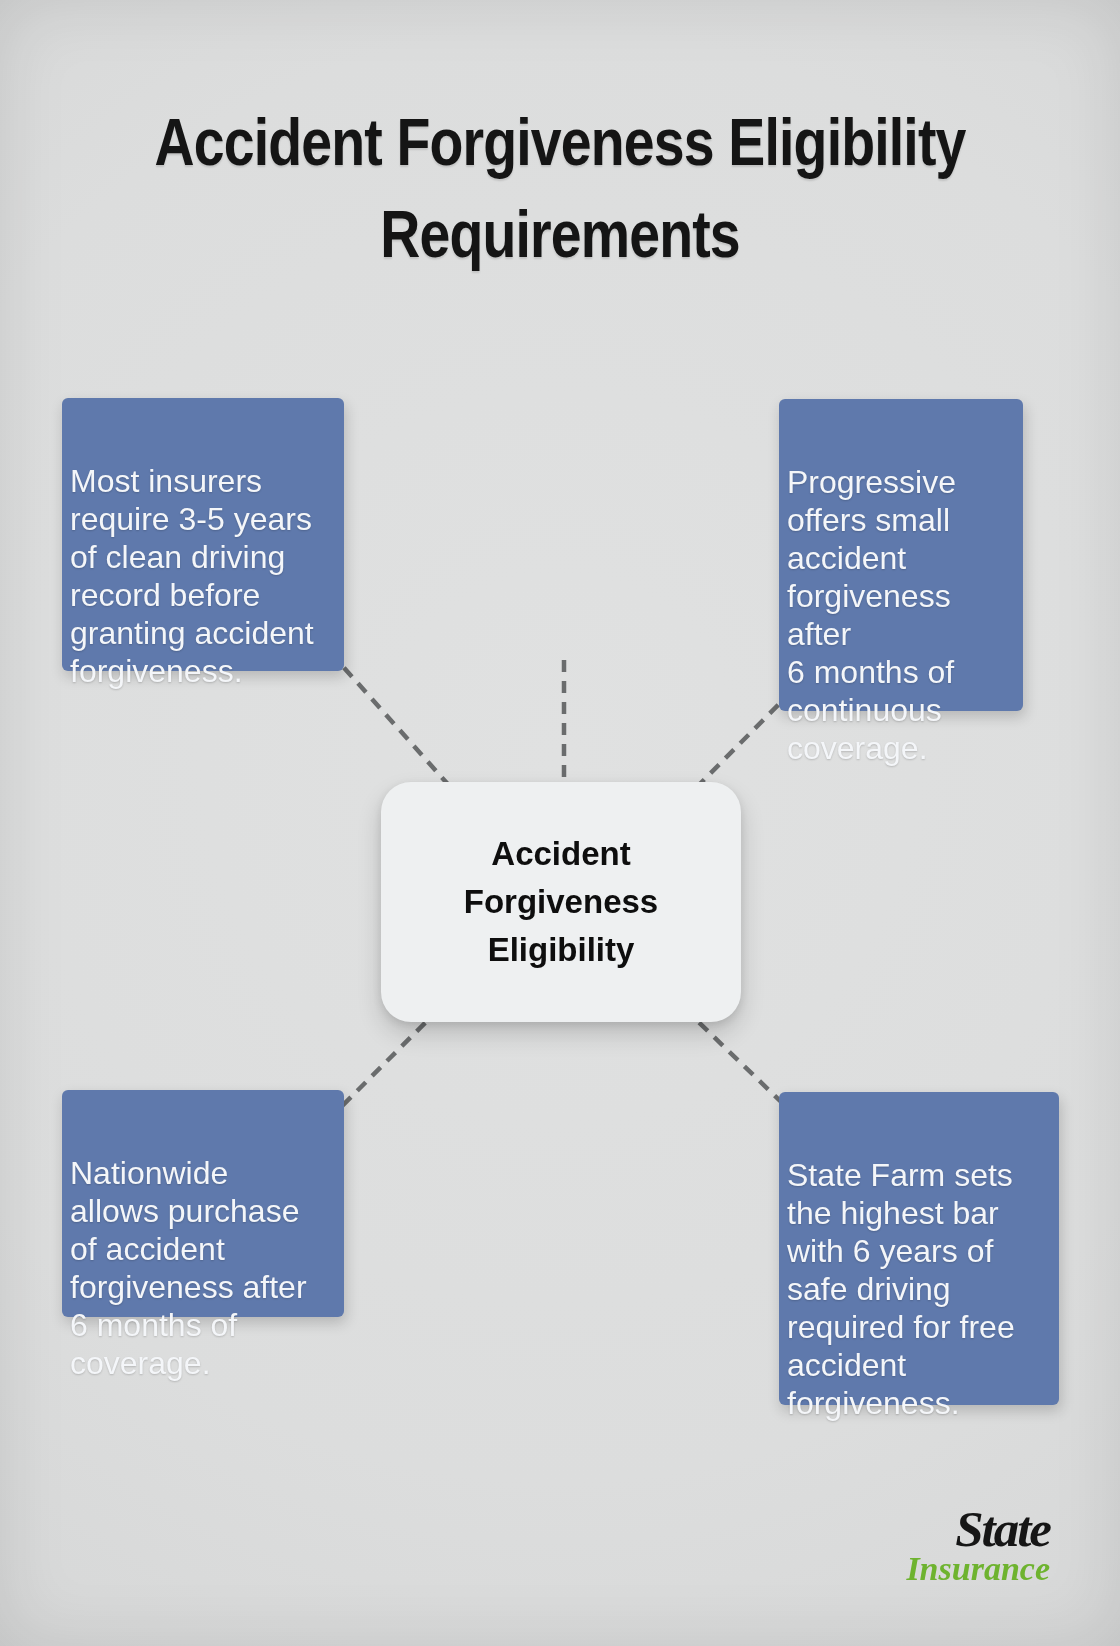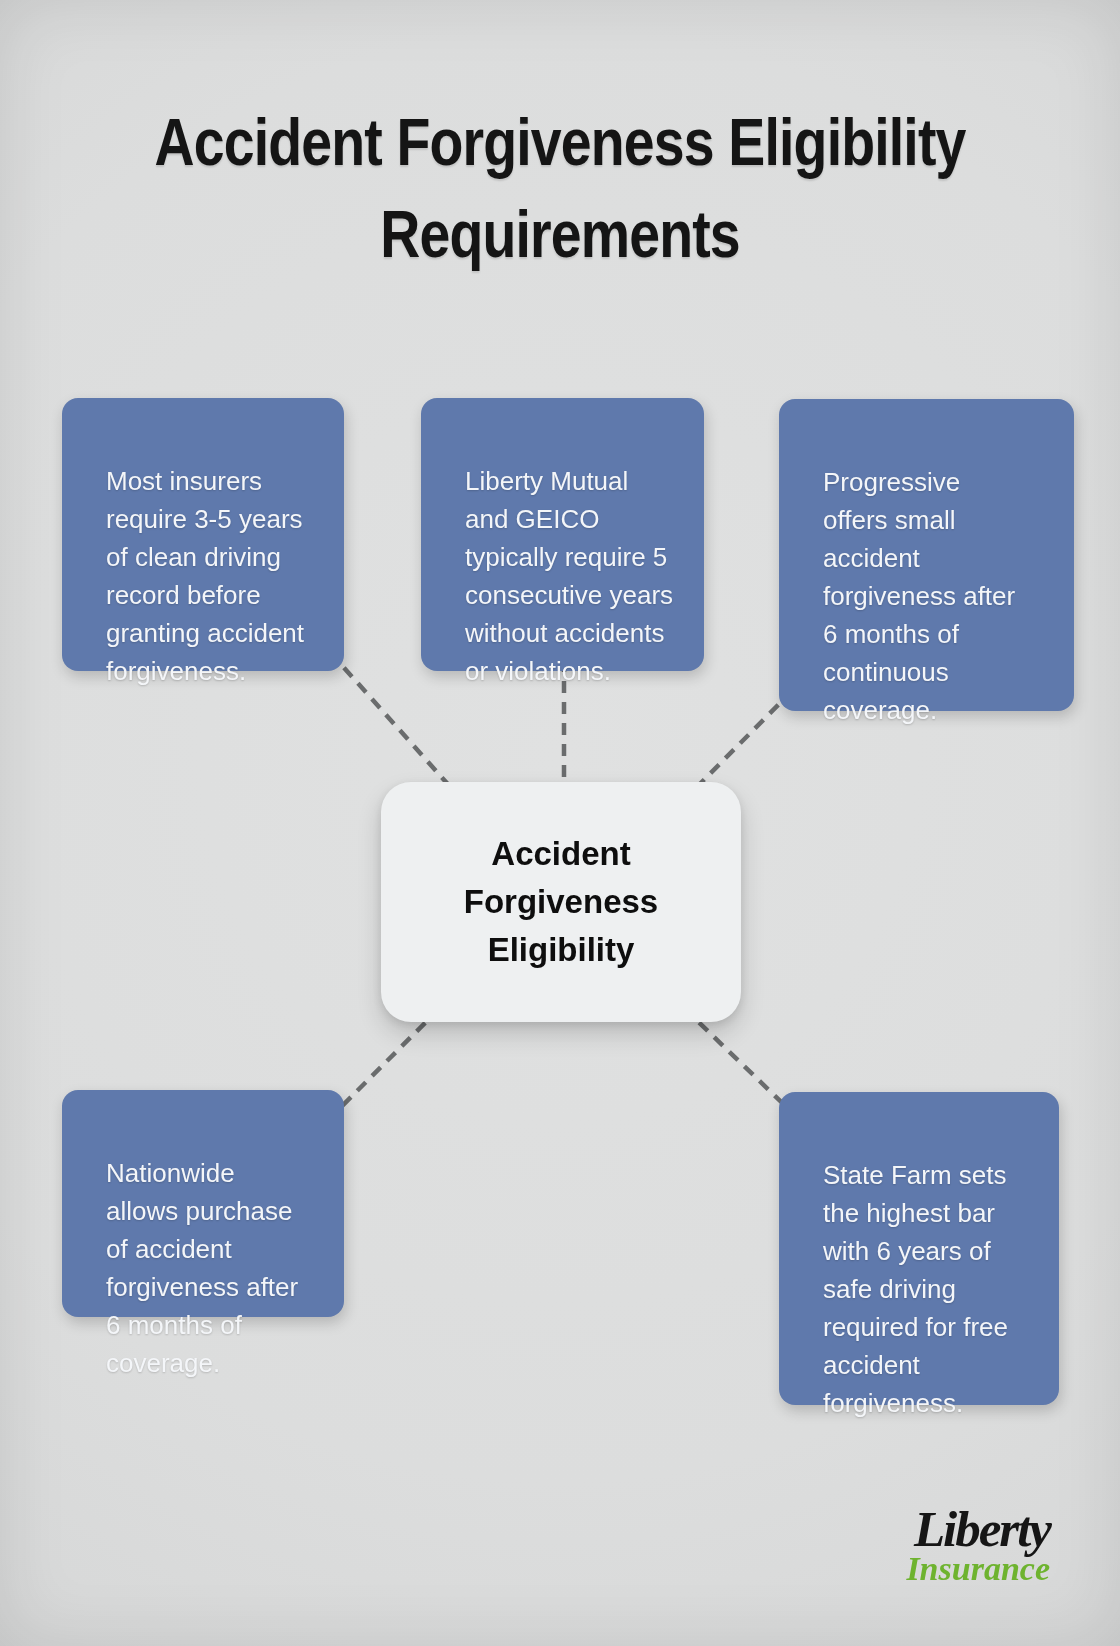--- a/index.html
+++ b/index.html
@@ -42,11 +42,11 @@
   .card{
     position:absolute;
     background:#5f79ac;
-    border-radius:16px;
+    border-radius:6px;
     color:#f4f6f9;
-    font-size:26px;
+    font-size:32px;
     line-height:38px;
-    padding:26px 14px 0 44px;
+    padding:26px 14px 0 8px;
     box-sizing:border-box;
     white-space:pre-line;
     z-index:2;

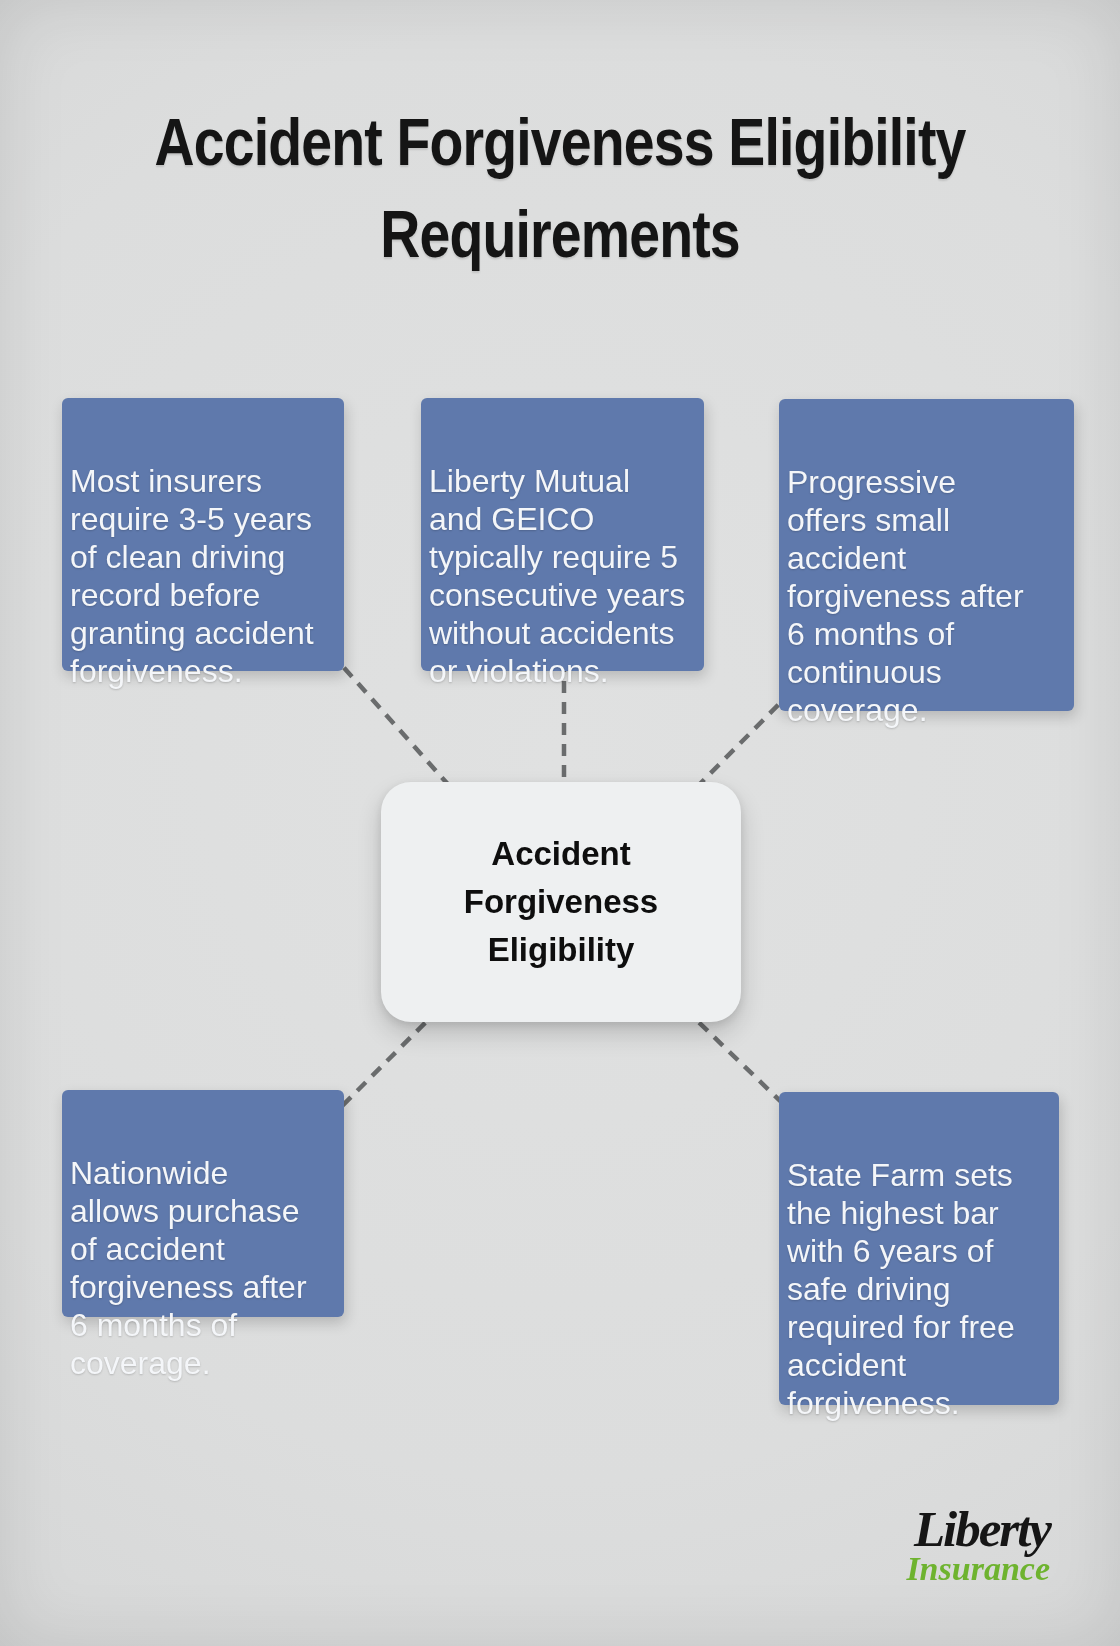--- a/index.html
+++ b/index.html
@@ -121,14 +121,6 @@
 forgiveness.</span>
   </div>
 
-  <div class="card card-top-mid">
-    <span>Liberty Mutual
-and GEICO
-typically require 5
-consecutive years
-without accidents
-or violations.</span>
-  </div>
 
   <div class="card card-top-right">
     <span>Progressive

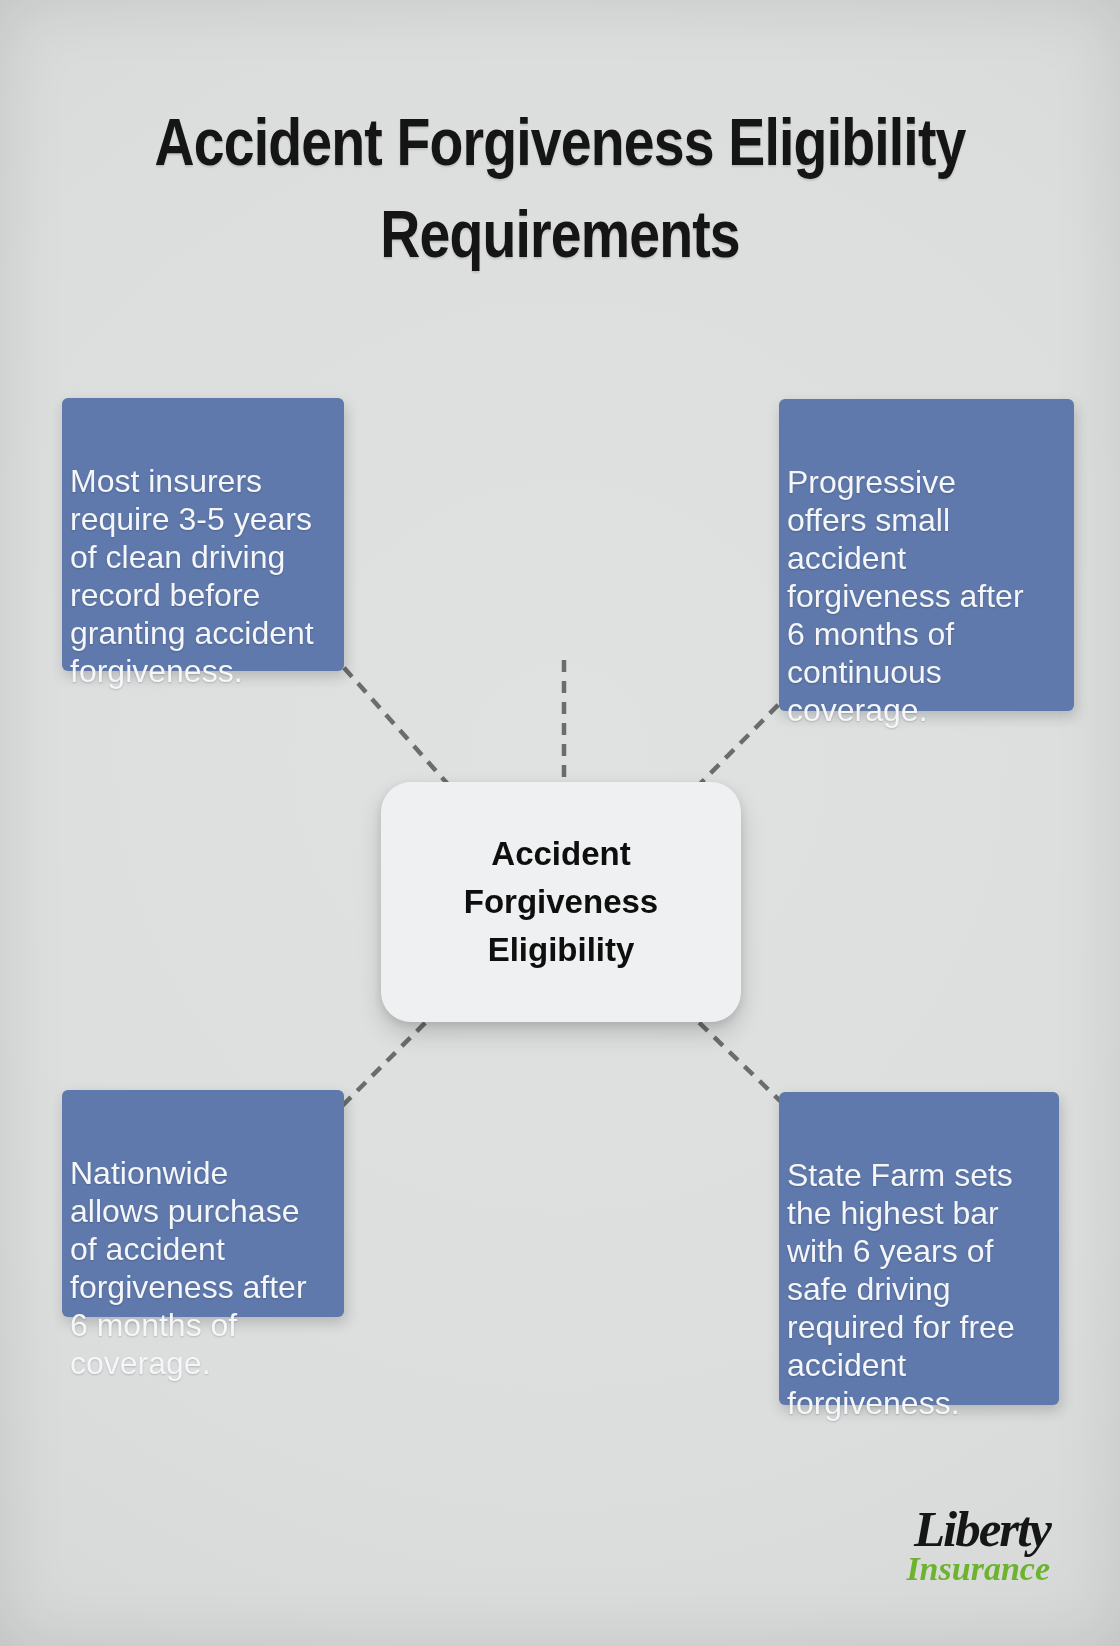--- a/index.html
+++ b/index.html
@@ -55,7 +55,7 @@
   }
   .card-top-left   {left:62px;  top:398px;  width:282px; height:273px;}
   .card-top-mid    {left:421px; top:398px;  width:283px; height:273px;}
-  .card-top-right  {left:779px; top:399px;  width:295px; height:312px;}
+  .card-top-right  {left:779px; top:399px;  width:244px; height:312px;}
   .card-bottom-left{left:62px;  top:1090px; width:282px; height:227px;}
   .card-bottom-right{left:779px;top:1092px; width:280px; height:313px;}
   .center-node{

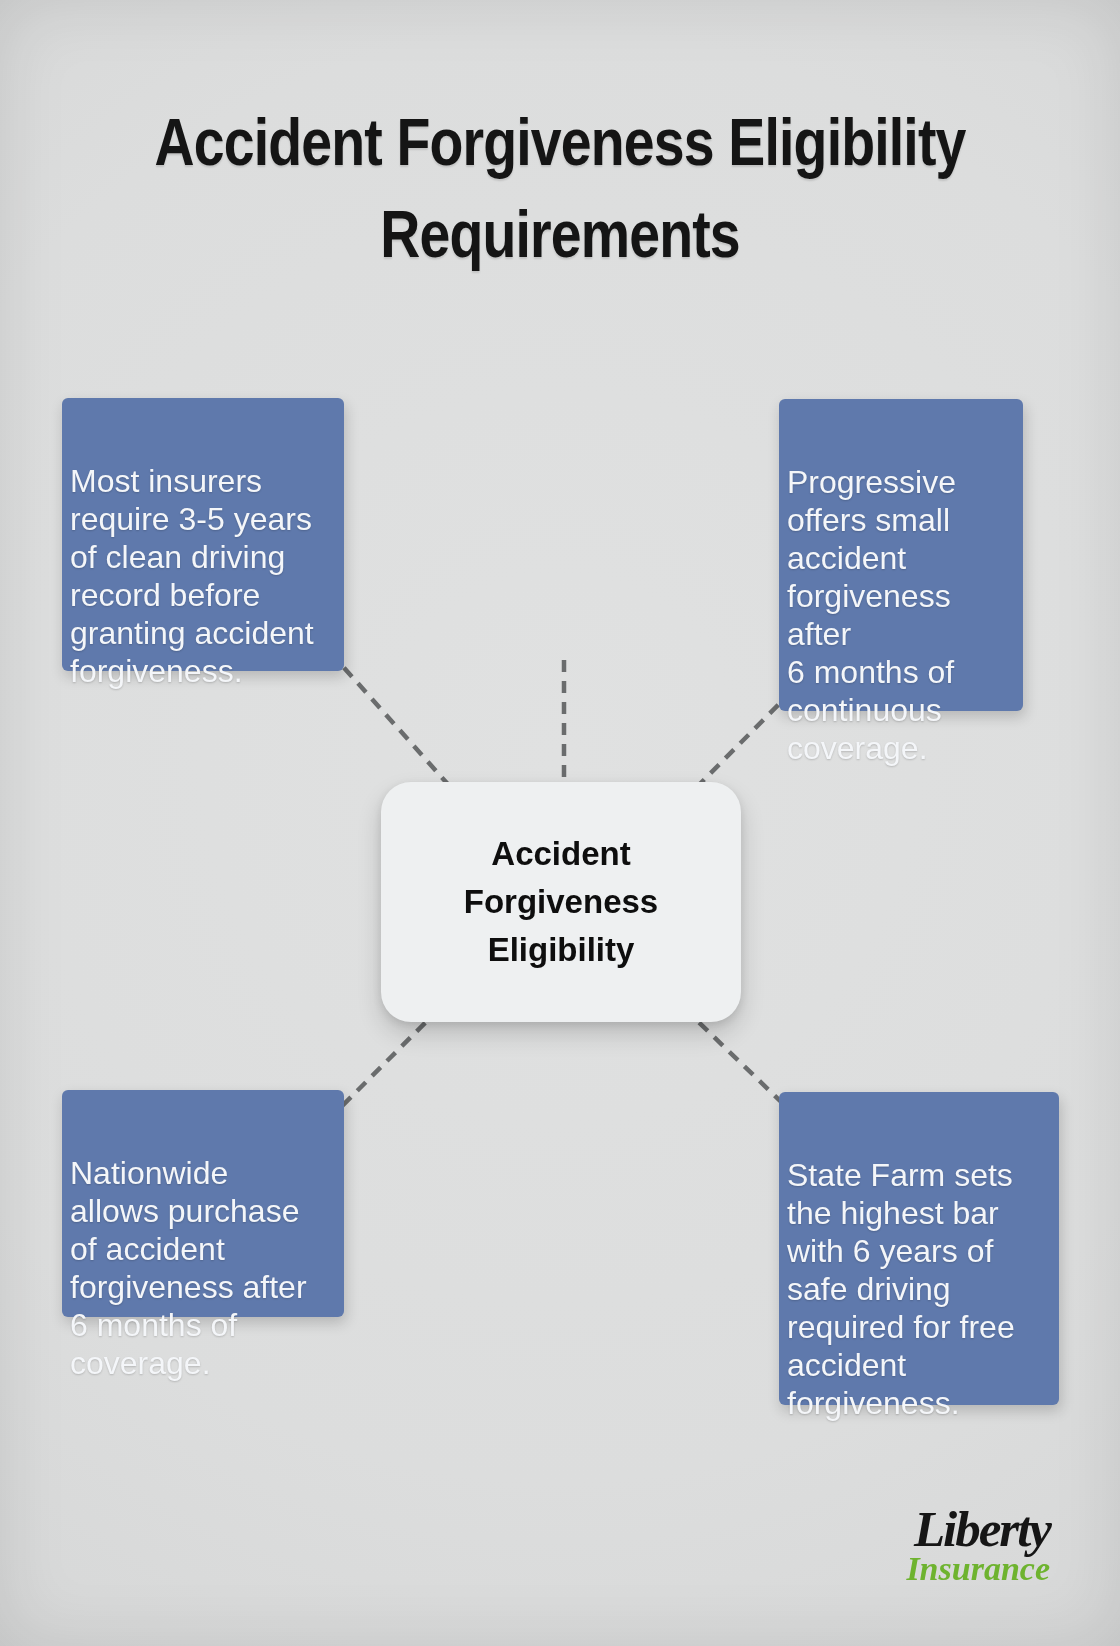--- a/index.html
+++ b/index.html
@@ -158,7 +158,7 @@
   </div>
 
   <div class="logo">
-    <span class="logo-name">Liberty</span>
+    <span class="logo-name">State</span>
     <span class="logo-sub">Insurance</span>
   </div>
 

